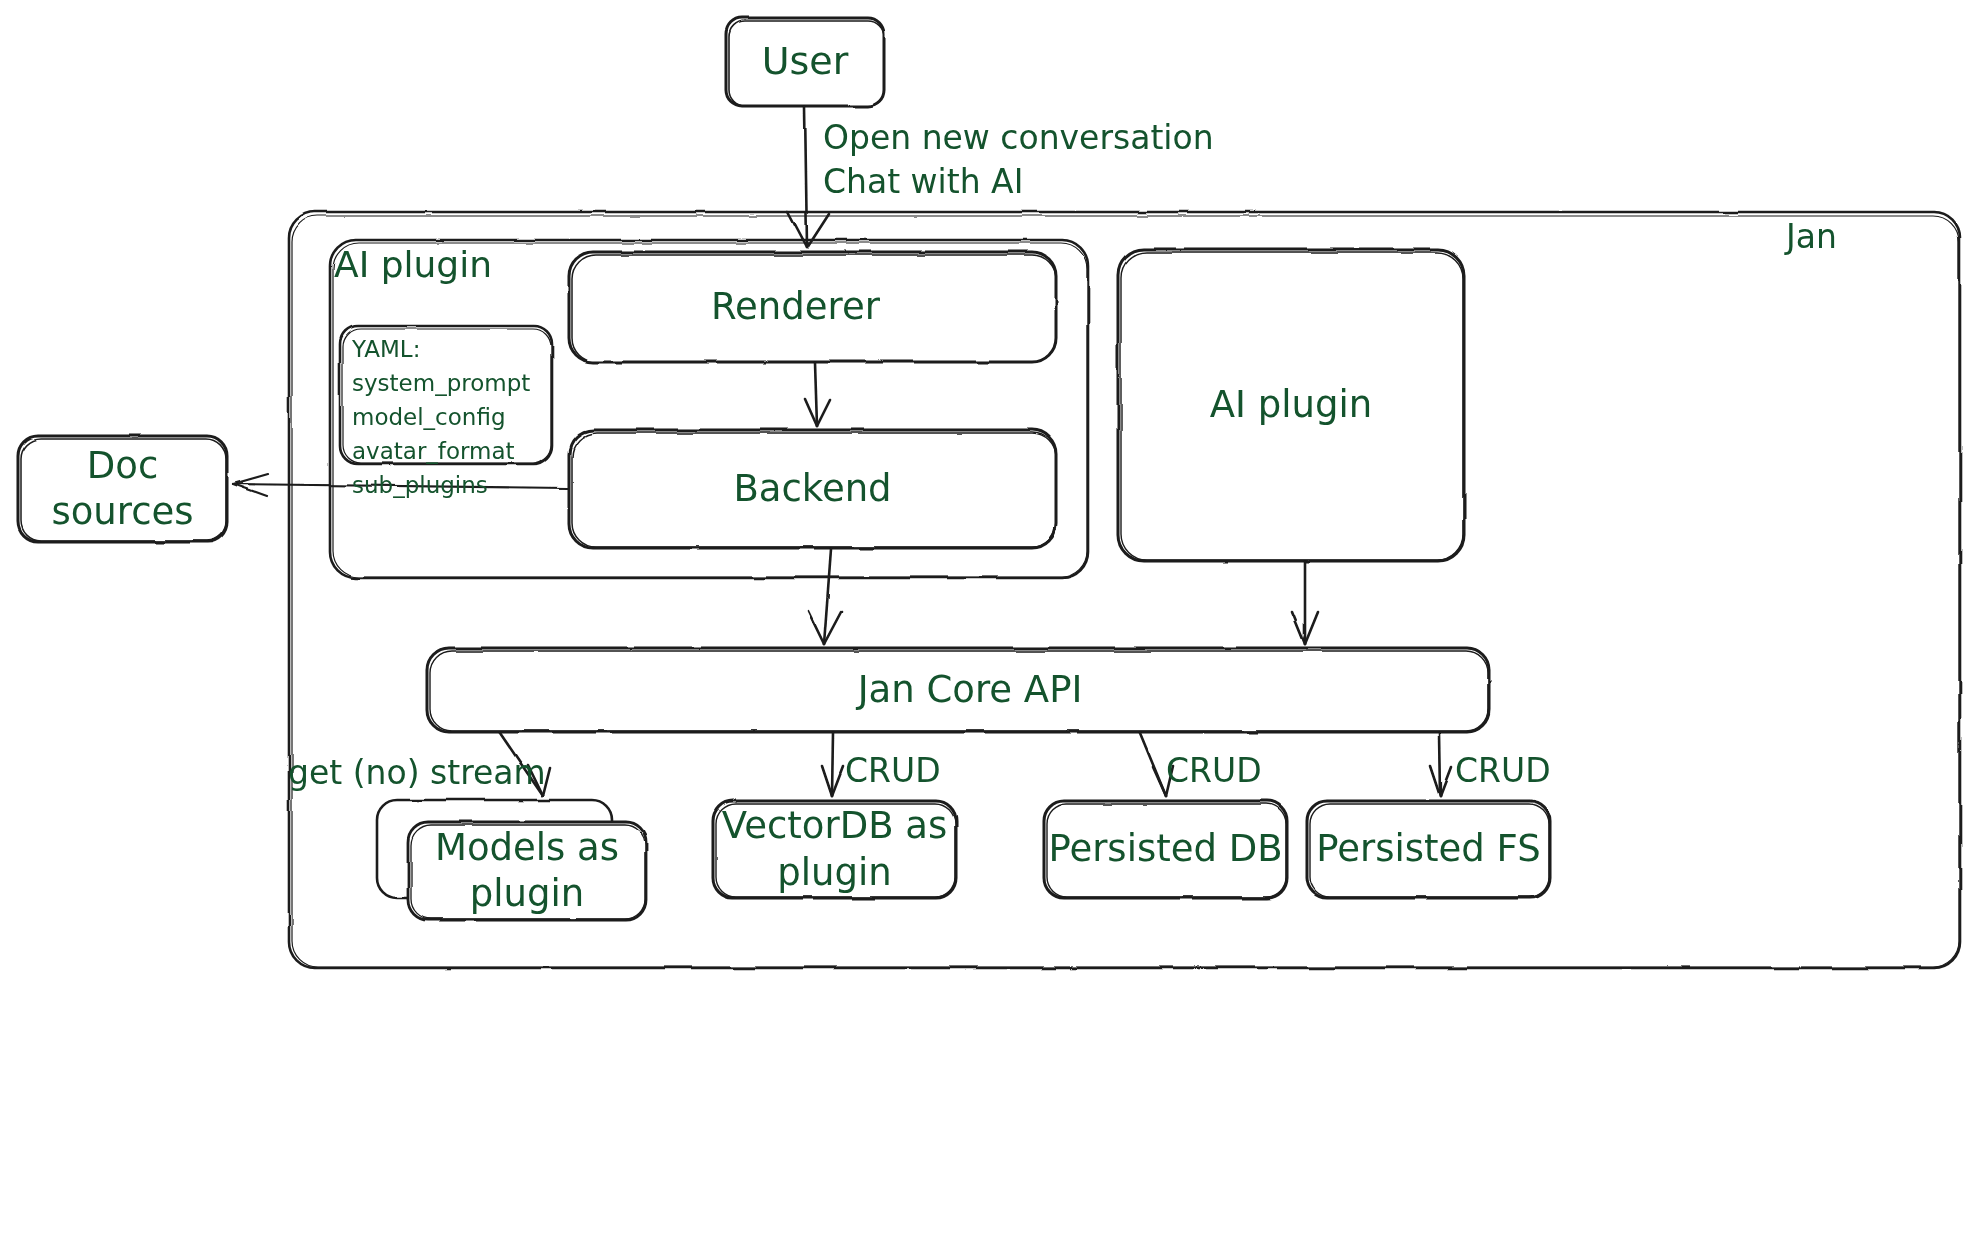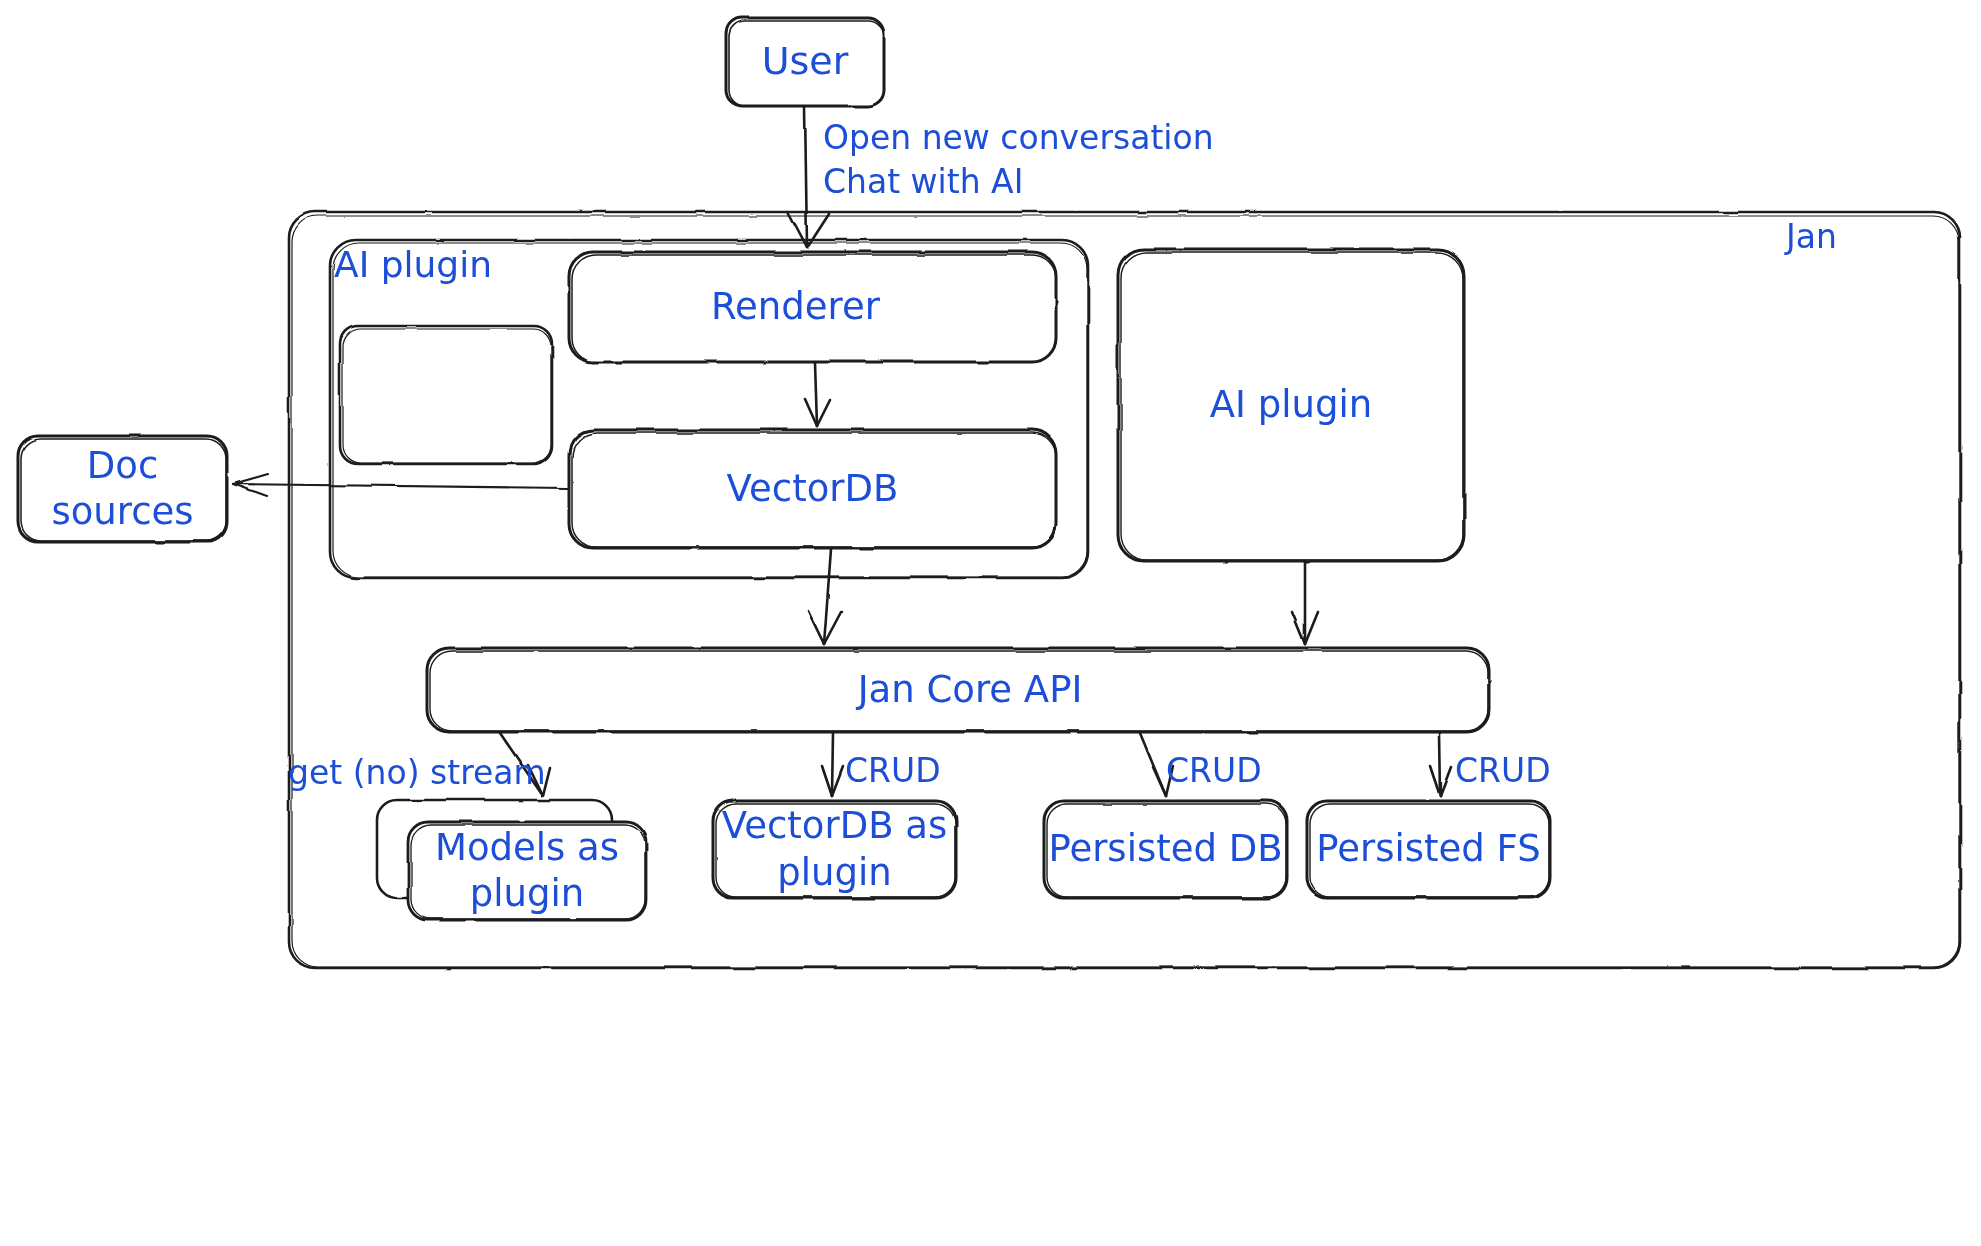--- a/index.html
+++ b/index.html
@@ -17,7 +17,7 @@
     display:flex;align-items:center;justify-content:center;
     text-align:center;
     font-family:"DejaVu Sans", sans-serif;
-    color:#1d4ed8;
+    color:#14532d;
     white-space:pre-line;
     line-height:1.25;
     pointer-events:none;

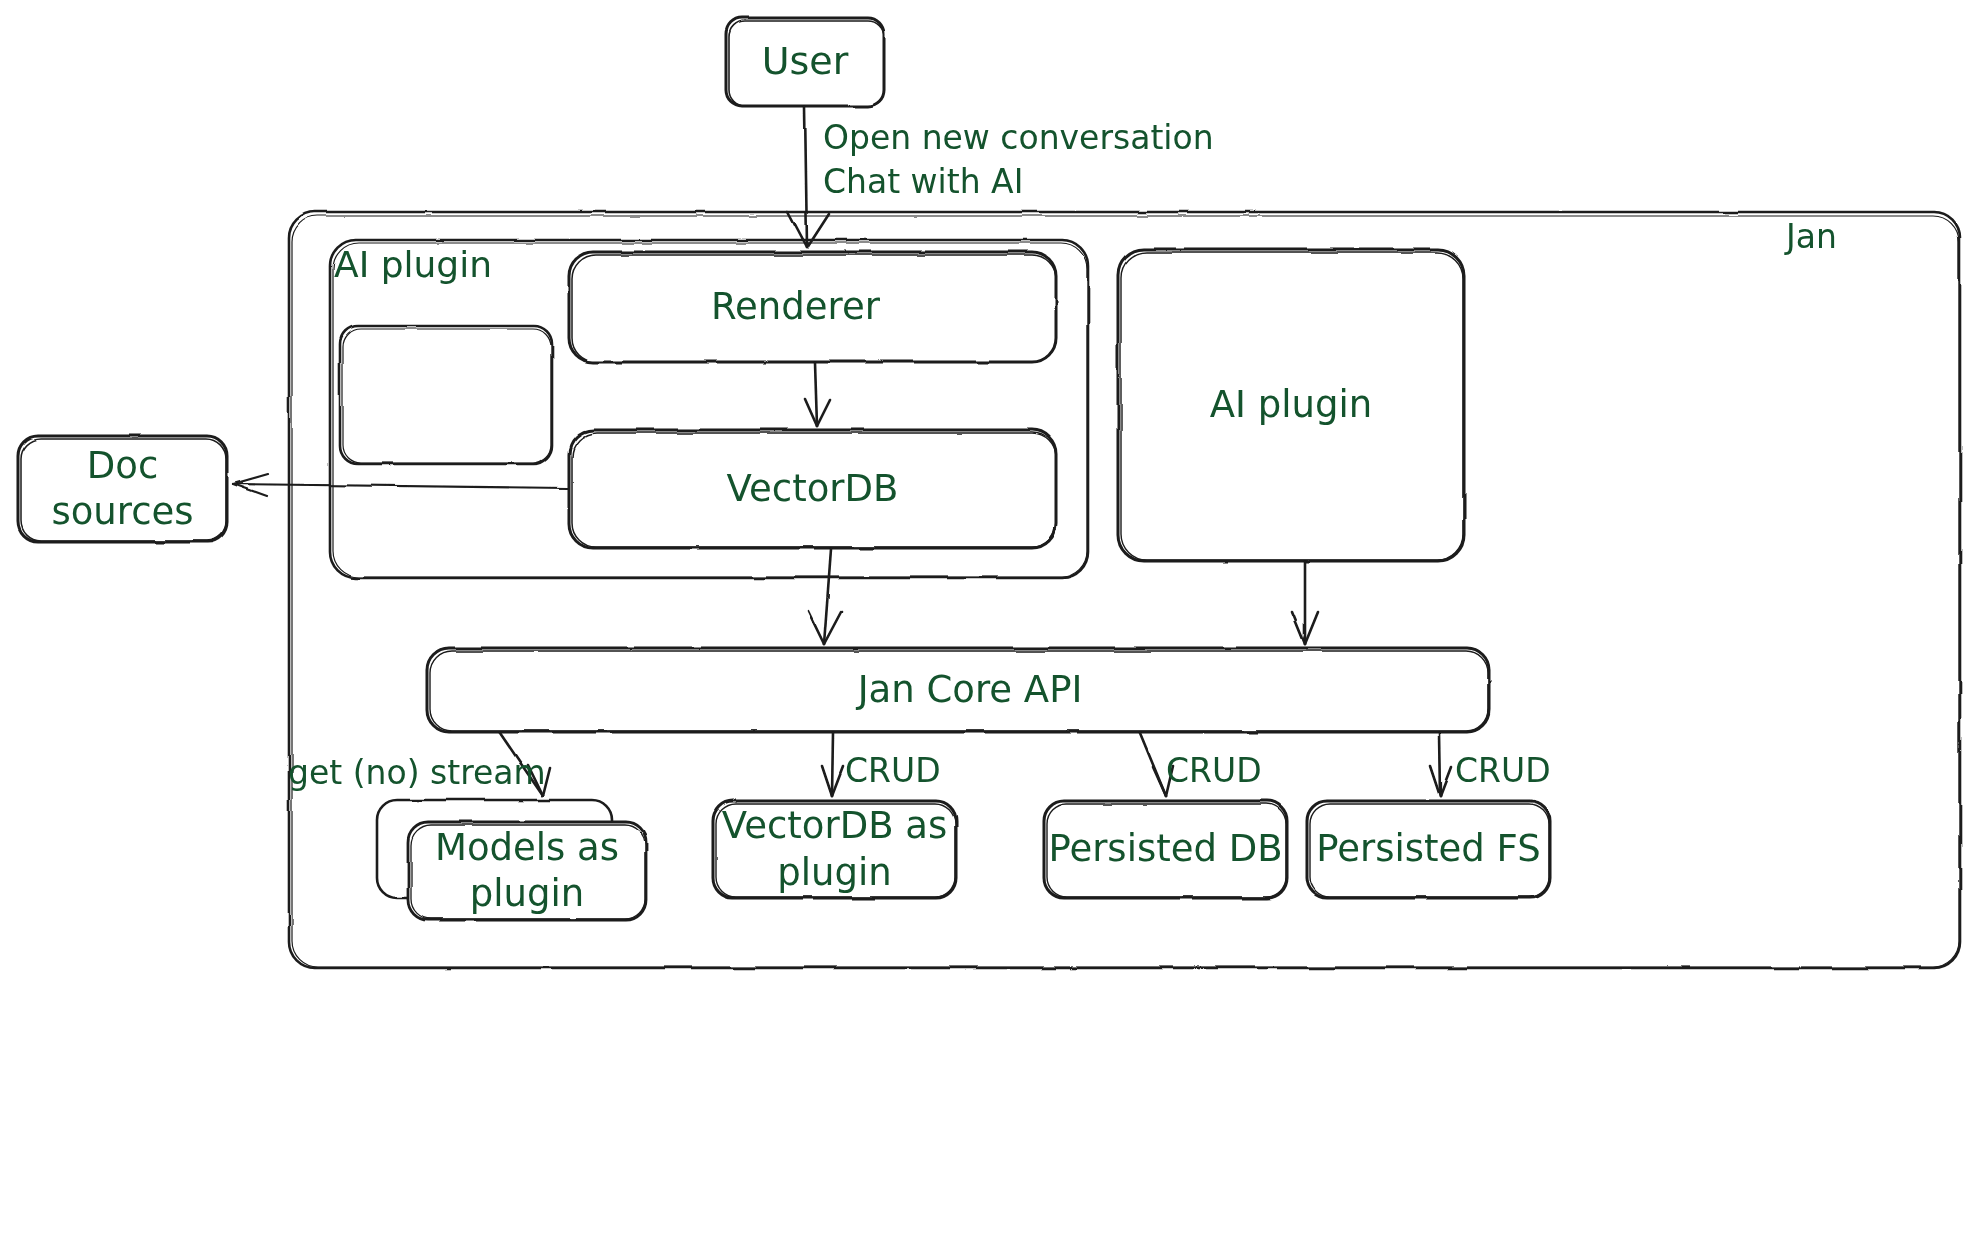--- a/index.html
+++ b/index.html
@@ -182,6 +182,11 @@
 
   <div class="nodelabel lbl-group" style="left:334px;top:240px;width:230px;height:48px;justify-content:flex-start;">AI plugin</div>
 
+  <div class="nodelabel lbl-yaml" style="left:352px;top:332px;width:200px;height:132px;">YAML:
+system_prompt
+model_config
+avatar_format
+sub_plugins</div>
 
   <div class="nodelabel lbl-box" style="left:569px;top:252px;width:453px;height:110px;">Renderer</div>
 

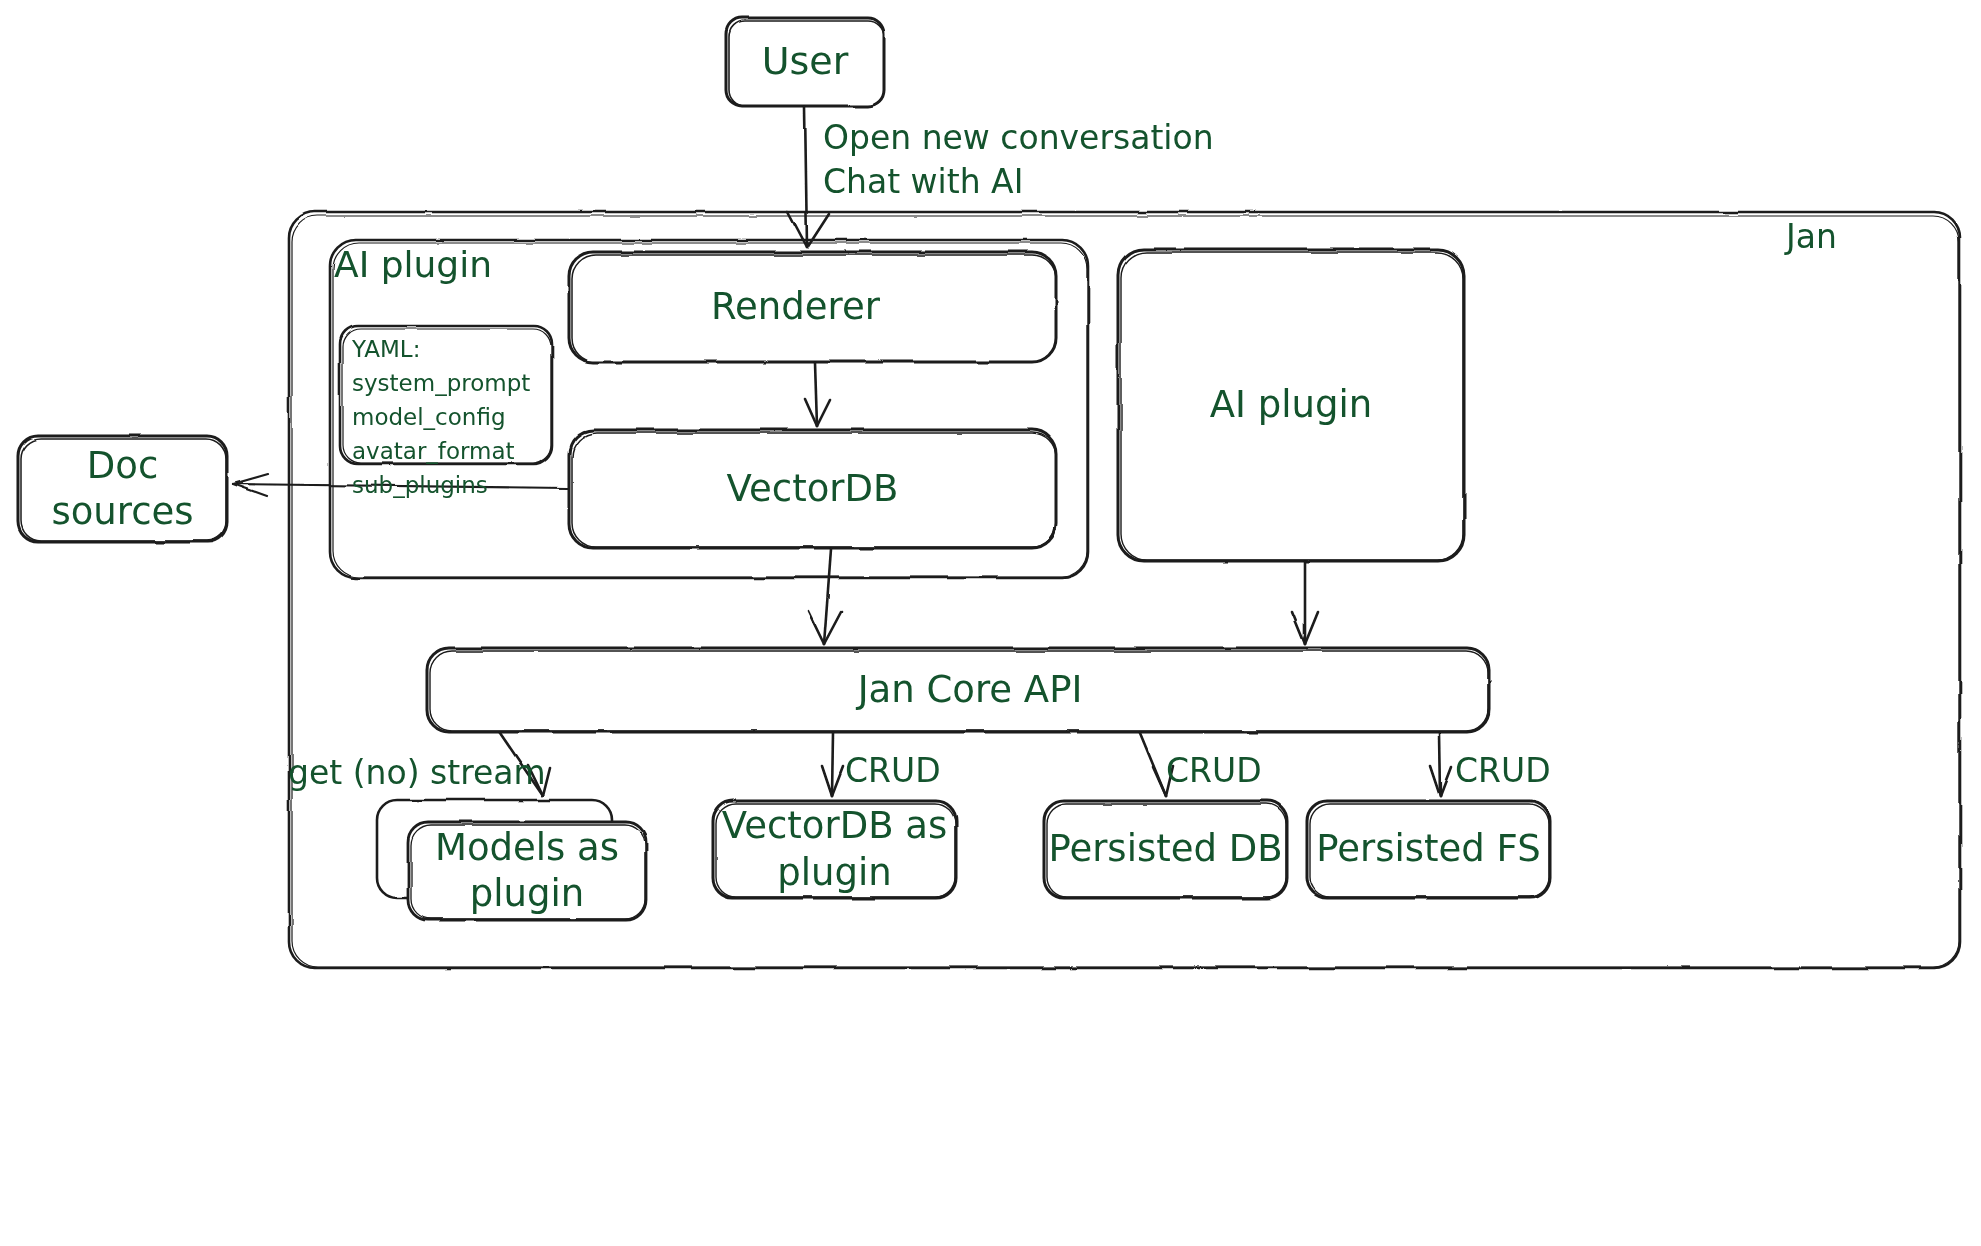--- a/index.html
+++ b/index.html
@@ -190,7 +190,7 @@
 
   <div class="nodelabel lbl-box" style="left:569px;top:252px;width:453px;height:110px;">Renderer</div>
 
-  <div class="nodelabel lbl-box" style="left:569px;top:430px;width:487px;height:118px;">VectorDB</div>
+  <div class="nodelabel lbl-box" style="left:569px;top:430px;width:487px;height:118px;">Backend</div>
 
   <div class="nodelabel lbl-box" style="left:1118px;top:249px;width:346px;height:312px;">AI plugin</div>
 

